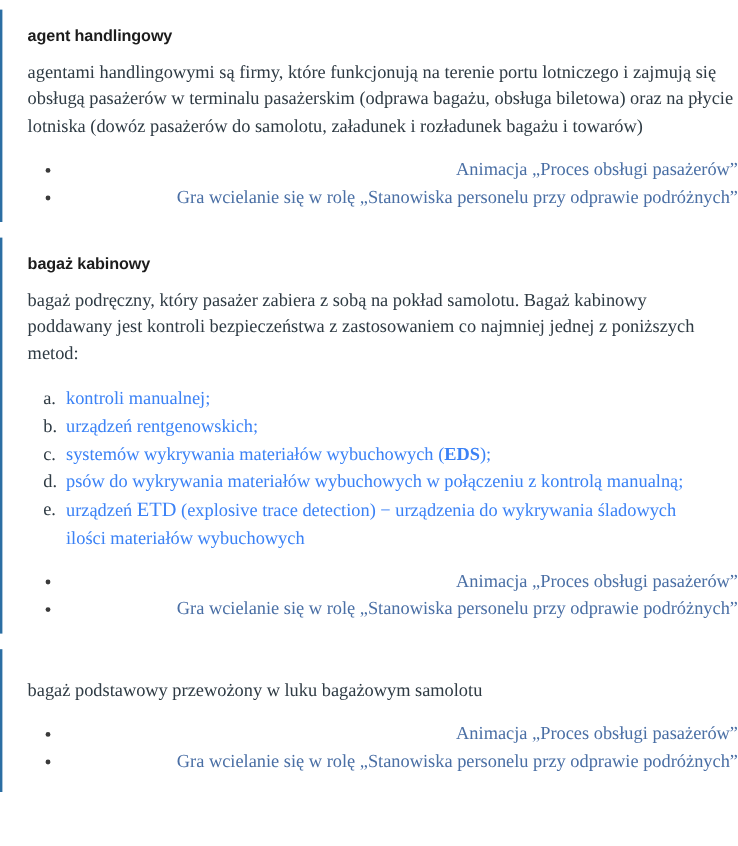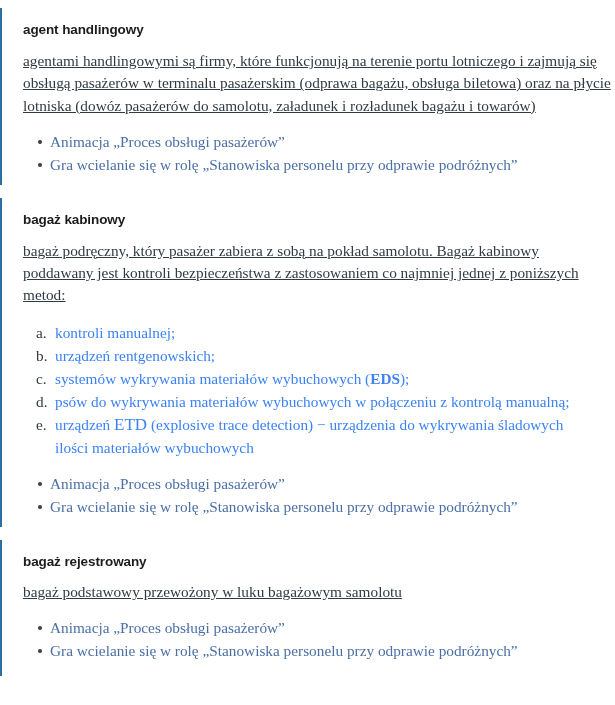--- a/index.html
+++ b/index.html
@@ -55,7 +55,6 @@
     color: #2f3b44;
     margin: 12px 0 0 0;
     padding-right: 2px;
-    text-decoration: underline;
   }
   .def-tight { margin-top: 11px; }
 

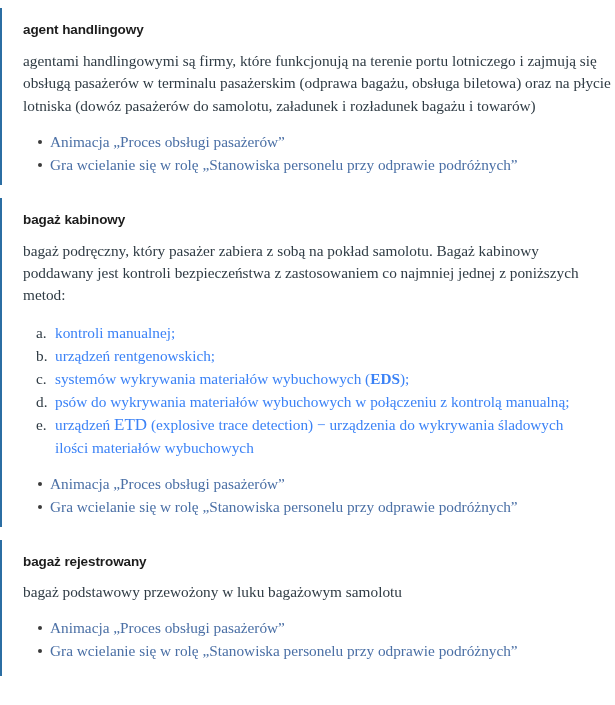--- a/index.html
+++ b/index.html
@@ -70,6 +70,7 @@
     font-size: 15.3px;
     line-height: 23px;
     color: #4a6fa5;
+    text-align: right;
   }
   ul.links li::before {
     content: "";

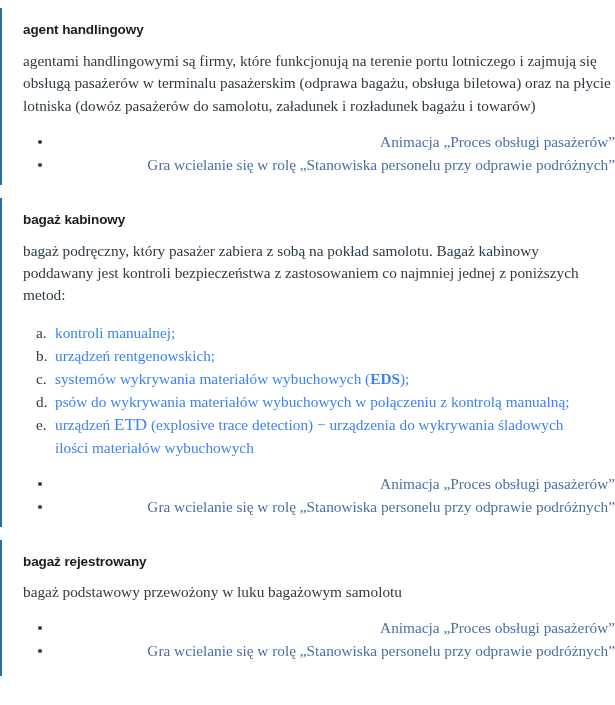--- a/index.html
+++ b/index.html
@@ -172,7 +172,6 @@
   <div class="gap"></div>
 
   <section class="entry entry-3">
-    <h3 class="term">bagaż rejestrowany</h3>
     <p class="def def-tight">bagaż podstawowy przewożony w luku bagażowym samolotu</p>
     <ul class="links">
       <li>

